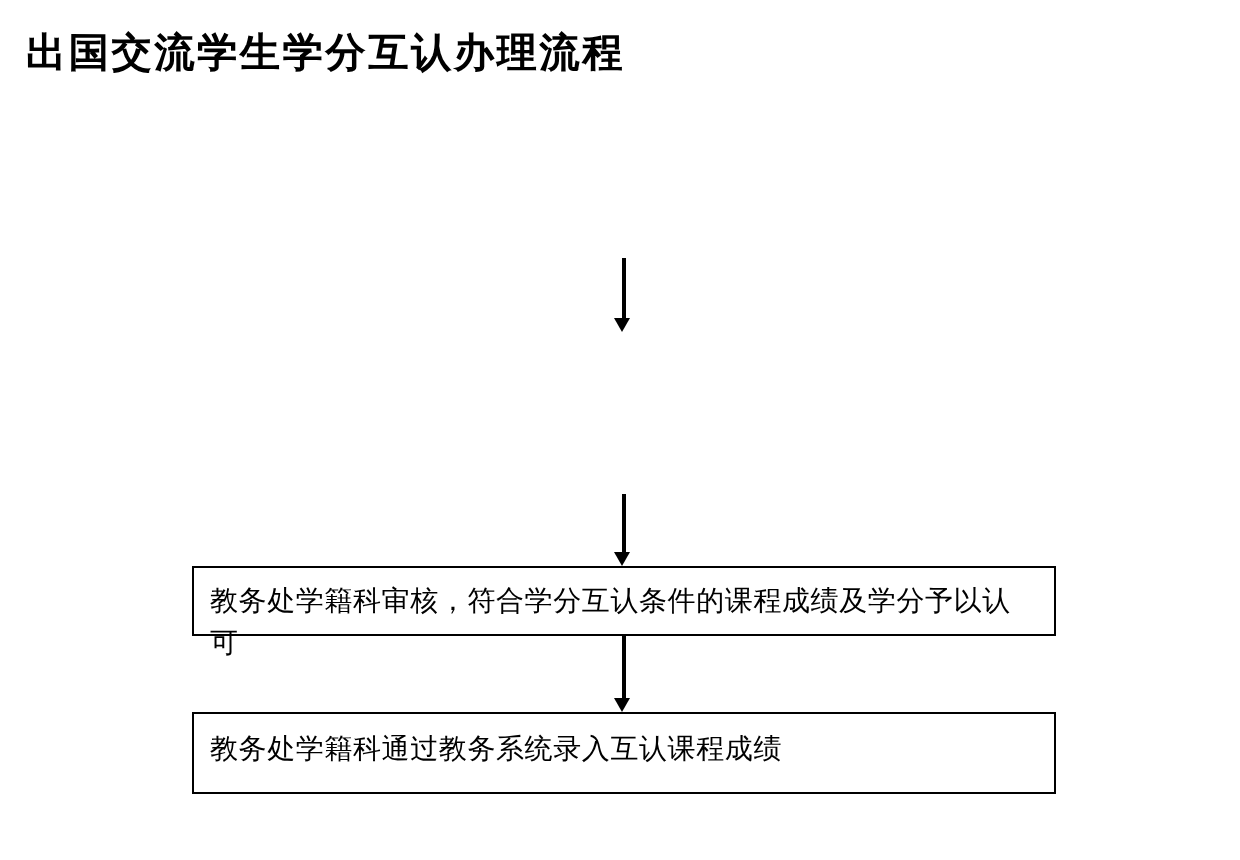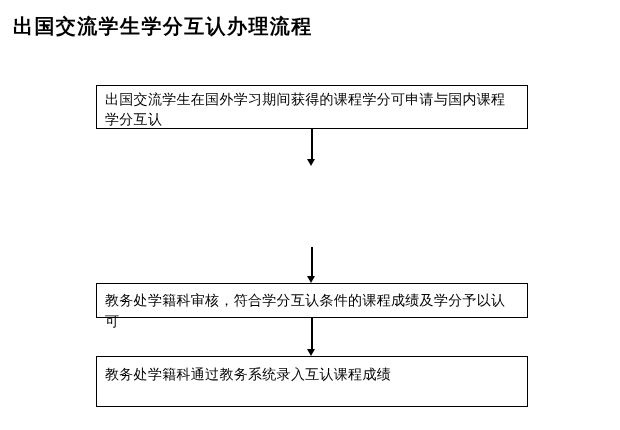--- a/index.html
+++ b/index.html
@@ -73,7 +73,6 @@
 
   <div class="doc-title">出国交流学生学分互认办理流程</div>
 
-  <div class="flow-box step-1">出国交流学生在国外学习期间获得的课程学分可申请与国内课程学分互认</div>
 
   <div class="arrow-line a1"></div>
   <div class="arrow-head h1"></div>

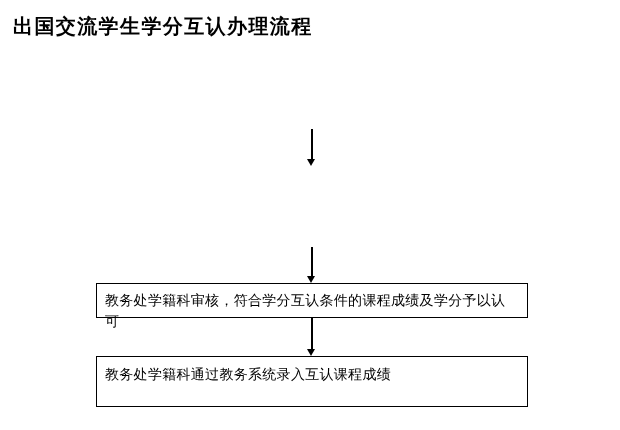--- a/index.html
+++ b/index.html
@@ -41,7 +41,7 @@
   .flow-box.step-1 { top: 85px;  height: 44px; padding-top: 3px; line-height: 20px; }
   .flow-box.step-2 { top: 166px; height: 81px; padding-top: 9px; }
   .flow-box.step-3 { top: 283px; height: 35px; padding-top: 6px; }
-  .flow-box.step-4 { top: 356px; height: 51px; padding-top: 7px; }
+  .flow-box.step-4 { top: 356px; height: 41px; padding-top: 7px; }
 
   .arrow-line {
     position: absolute;

